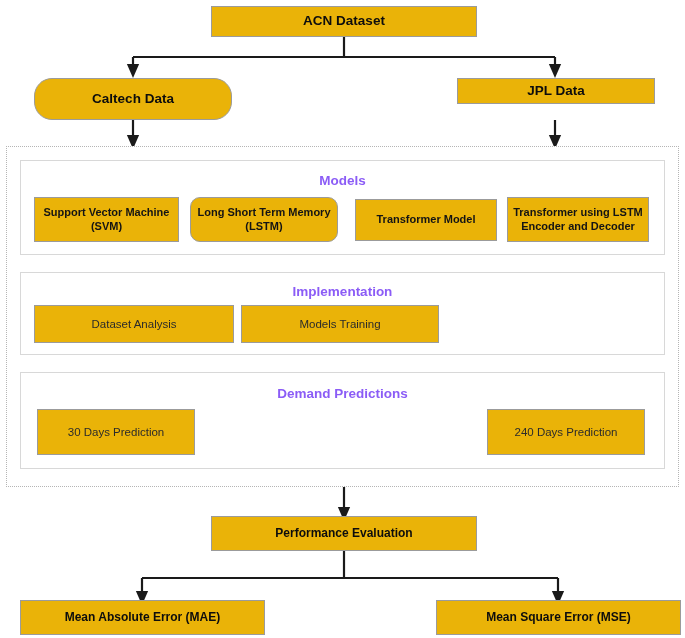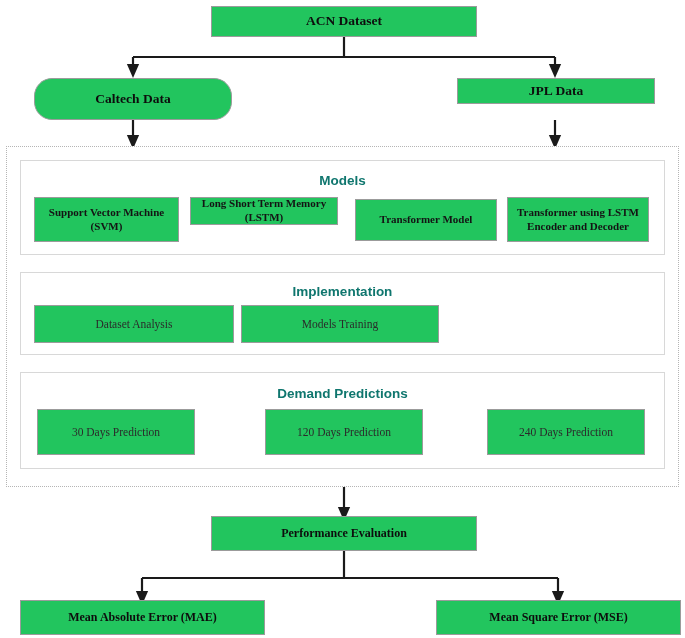--- a/index.html
+++ b/index.html
@@ -29,7 +29,7 @@
   .node {
     position: absolute;
     box-sizing: border-box;
-    background: #22c55e;
+    background: #eab308;
     border: 1px solid #9b9b9b;
     display: flex;
     align-items: center;
@@ -37,7 +37,6 @@
     text-align: center;
     color: #111111;
     line-height: 1.25;
-    font-family: Liberation Serif, serif;
   }
   
   .node-primary {

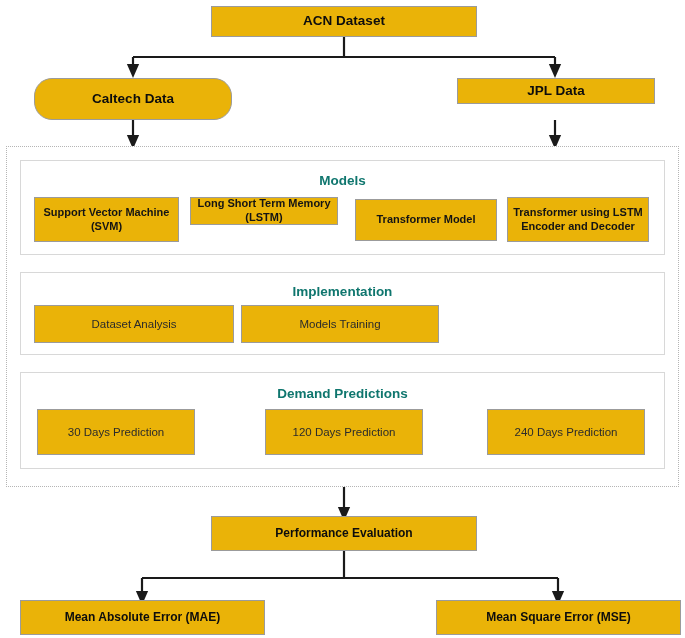--- a/index.html
+++ b/index.html
@@ -58,7 +58,7 @@
     text-align: center;
     font-size: 13.5px;
     font-weight: bold;
-    color: #0f766e;
+    color: #8b5cf6;
   }
   
   .outer-dotted {

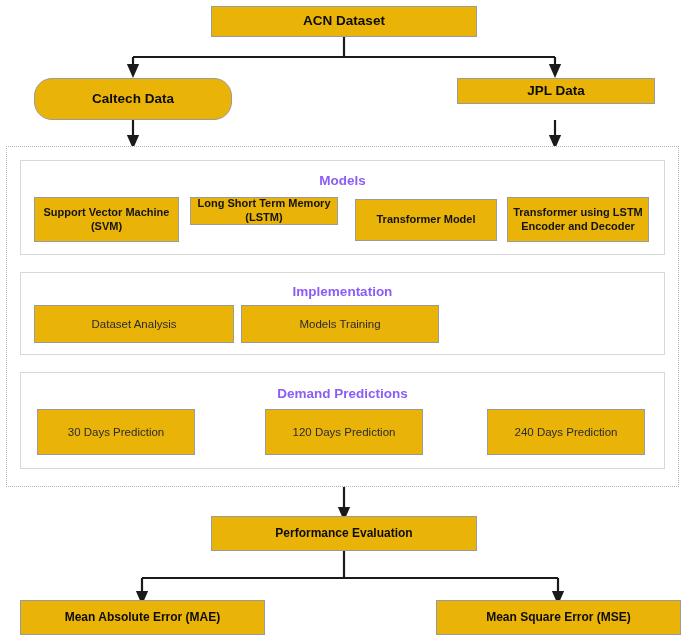--- a/index.html
+++ b/index.html
@@ -150,7 +150,7 @@
       <span>(SVM)</span>
     </span>
   </div>
-  <div class="node node-model" style="left:190px; top:197px; width:148px; height:28px;">
+  <div class="node node-model" style="left:190px; top:197px; width:148px; height:45px;border-radius:10px;">
     <span>
       <span>Long Short Term Memory</span><br>
       <span>(LSTM)</span>

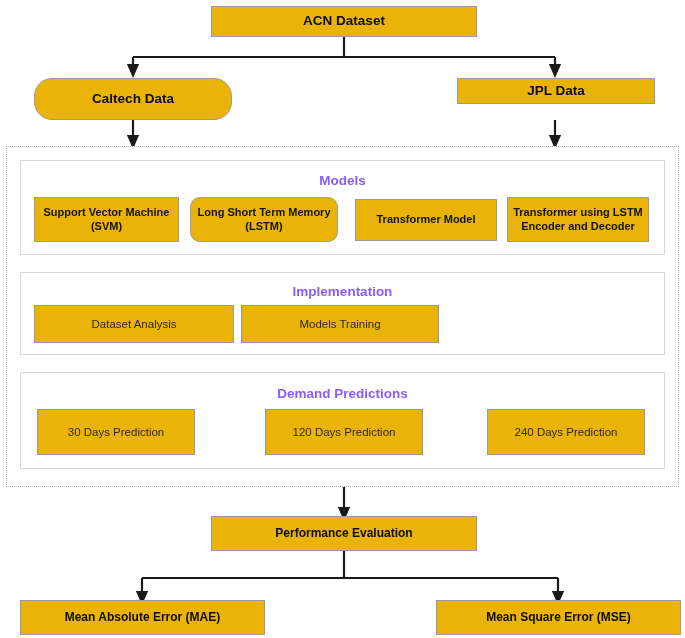--- a/index.html
+++ b/index.html
@@ -182,9 +182,6 @@
   <div class="node node-pred" style="left:37px; top:409px; width:158px; height:46px;">
     <span>30 Days Prediction</span>
   </div>
-  <div class="node node-pred" style="left:265px; top:409px; width:158px; height:46px;">
-    <span>120 Days Prediction</span>
-  </div>
   <div class="node node-pred" style="left:487px; top:409px; width:158px; height:46px;">
     <span>240 Days Prediction</span>
   </div>

